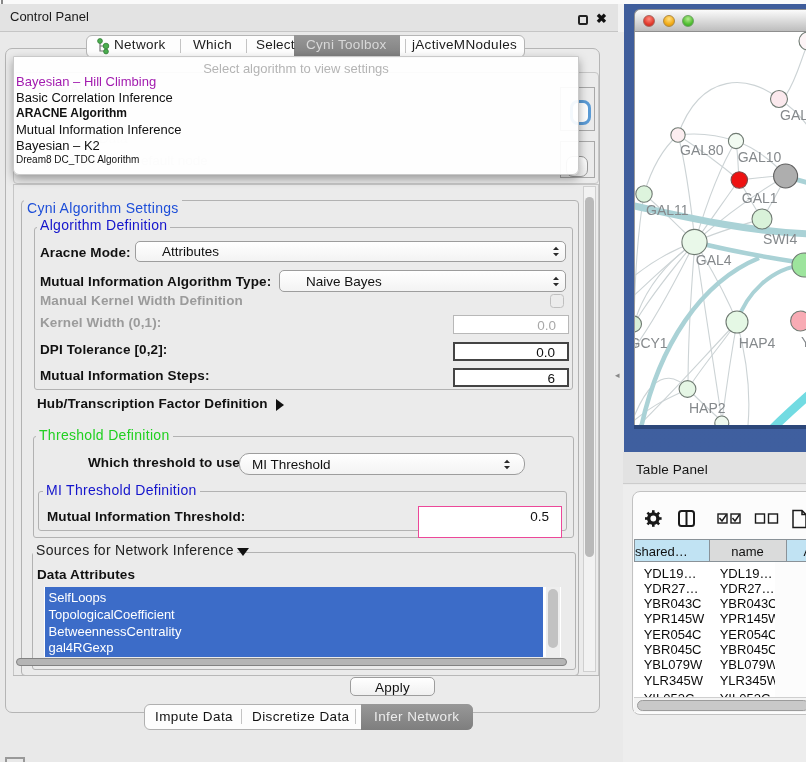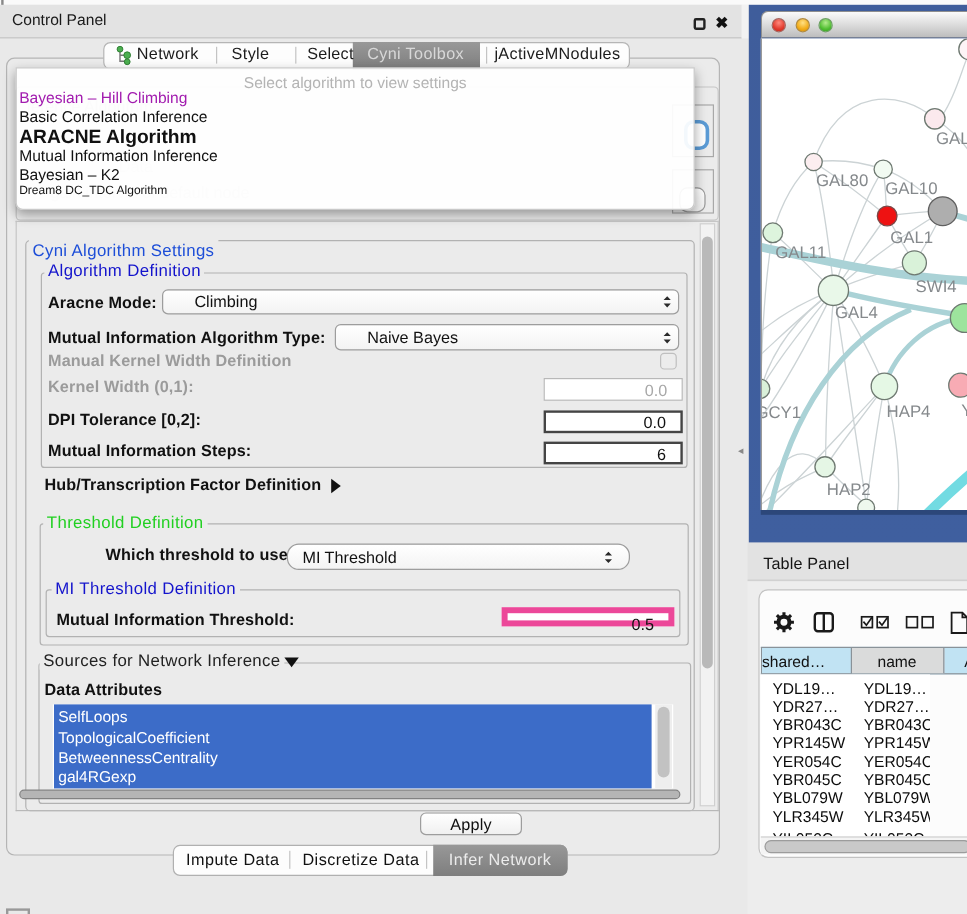--- a/index.html
+++ b/index.html
@@ -27,7 +27,7 @@
 <div class="abs" style="left:86px;top:35px;width:439px;height:23px;background:#fdfdfd;border:1px solid #b5b5b5;border-radius:6px"></div>
 <div class="abs" style="left:294px;top:35px;width:106px;height:23px;background:linear-gradient(#989898,#7e7e7e)"></div>
 <div class="abs t13" style="left:114px;top:37px;letter-spacing:0.3px;color:#1c1c1c">Network</div>
-<div class="abs t13" style="left:193px;top:37px;letter-spacing:0.3px;color:#1c1c1c">Style</div>
+<div class="abs t13" style="left:193px;top:37px;letter-spacing:0.3px;color:#1c1c1c">Which</div>
 <div class="abs t13" style="left:256px;top:37px;letter-spacing:0.2px;color:#1c1c1c">Select</div>
 <div class="abs" style="left:306px;top:37px;font-size:13.5px;letter-spacing:0.3px;color:#d8d8d8">Cyni Toolbox</div>
 <div class="abs t13" style="left:412px;top:37px;letter-spacing:0.3px;color:#1c1c1c">jActiveMNodules</div>

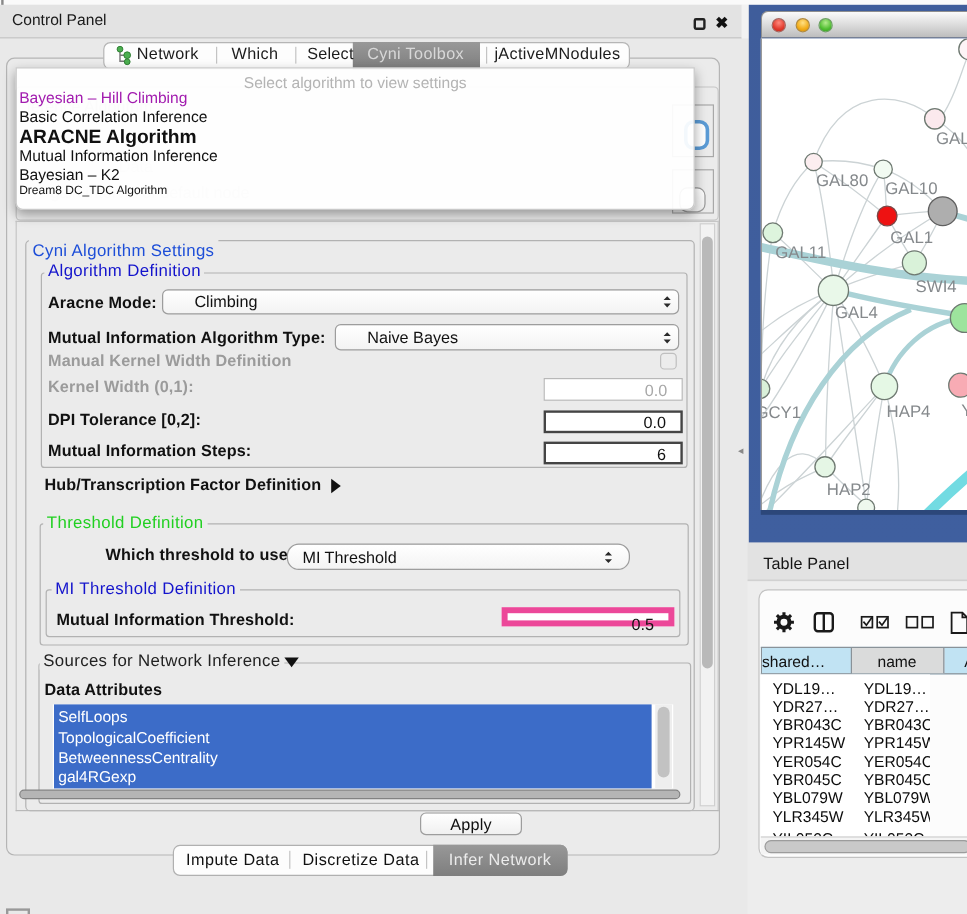--- a/index.html
+++ b/index.html
@@ -131,7 +131,7 @@
 <div class="abs" style="left:13px;top:61.4px;width:566px;text-align:center;font-size:13px;color:#b4b4b4">Select algorithm to view settings</div>
 <div class="abs" style="left:16px;top:73.6px;font-size:13px;color:#a21caf;white-space:nowrap">Bayesian – Hill Climbing</div>
 <div class="abs" style="left:16px;top:90.2px;font-size:13px;color:#111;white-space:nowrap">Basic Correlation Inference</div>
-<div class="abs b" style="left:16px;top:106px;font-size:16px;color:#111;white-space:nowrap">ARACNE Algorithm</div>
+<div class="abs b" style="left:16px;top:106px;font-size:12px;color:#111;white-space:nowrap">ARACNE Algorithm</div>
 <div class="abs" style="left:16px;top:121.8px;font-size:13px;color:#111;white-space:nowrap">Mutual Information Inference</div>
 <div class="abs" style="left:16px;top:138.4px;font-size:13px;color:#111;white-space:nowrap">Bayesian – K2</div>
 <div class="abs" style="left:16px;top:154.2px;font-size:10px;color:#111;white-space:nowrap">Dream8 DC_TDC Algorithm</div>

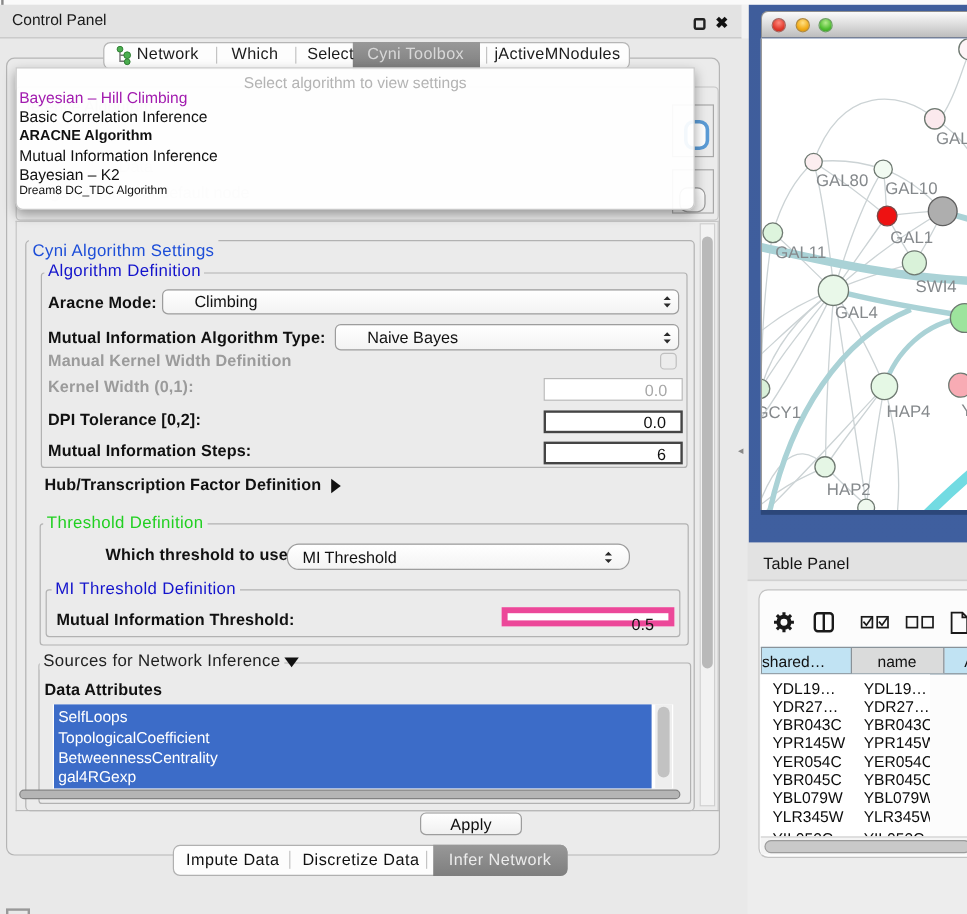--- a/index.html
+++ b/index.html
@@ -60,7 +60,7 @@
 <div class="gttl" style="left:37px;top:217px;color:#1414cc">Algorithm Definition</div>
 
 <div class="abs t13 b" style="left:40px;top:244.6px">Aracne Mode:</div>
-<div class="combo" style="left:135px;top:240.5px;width:431px;height:21.5px;border-radius:5px;padding:2.5px 0 0 26px">Climbing</div>
+<div class="combo" style="left:135px;top:240.5px;width:431px;height:21.5px;border-radius:5px;padding:2.5px 0 0 26px">Attributes</div>
 <div class="abs t13 b" style="left:40px;top:274.3px">Mutual Information Algorithm Type:</div>
 <div class="combo" style="left:279px;top:270px;width:287px;height:21.5px;border-radius:5px;padding:2.5px 0 0 26px">Naive Bayes</div>
 <div class="abs t13 b" style="left:40px;top:292.6px;color:#9b9b9b">Manual Kernel Width Definition</div>

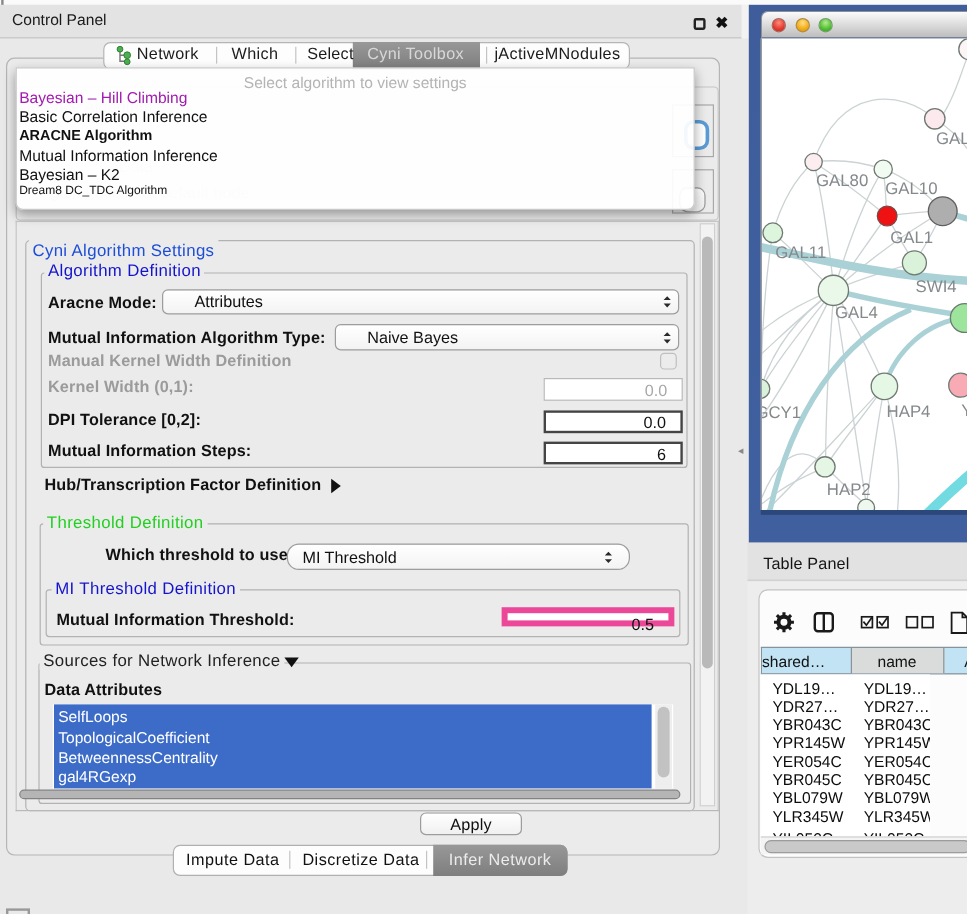--- a/index.html
+++ b/index.html
@@ -82,7 +82,7 @@
 <div class="grp" style="left:38px;top:491px;width:529px;height:40px"></div>
 <div class="gttl" style="left:43px;top:481.8px;color:#1414cc">MI Threshold Definition</div>
 <div class="abs t13 b" style="left:47px;top:508.5px">Mutual Information Threshold:</div>
-<div class="fld" style="left:418px;top:506px;width:144px;height:16px;border:5px solid #ec4899;color:#111;padding-top:2px">0.5</div>
+<div class="fld" style="left:418px;top:506px;width:144px;height:32px;border:1px solid #ec4899;color:#111;padding-top:2px">0.5</div>
 
 <div class="grp" style="left:32px;top:552px;width:544px;height:118px"></div>
 <div class="gttl" style="left:33px;top:542px;color:#222">Sources for Network Inference</div>

